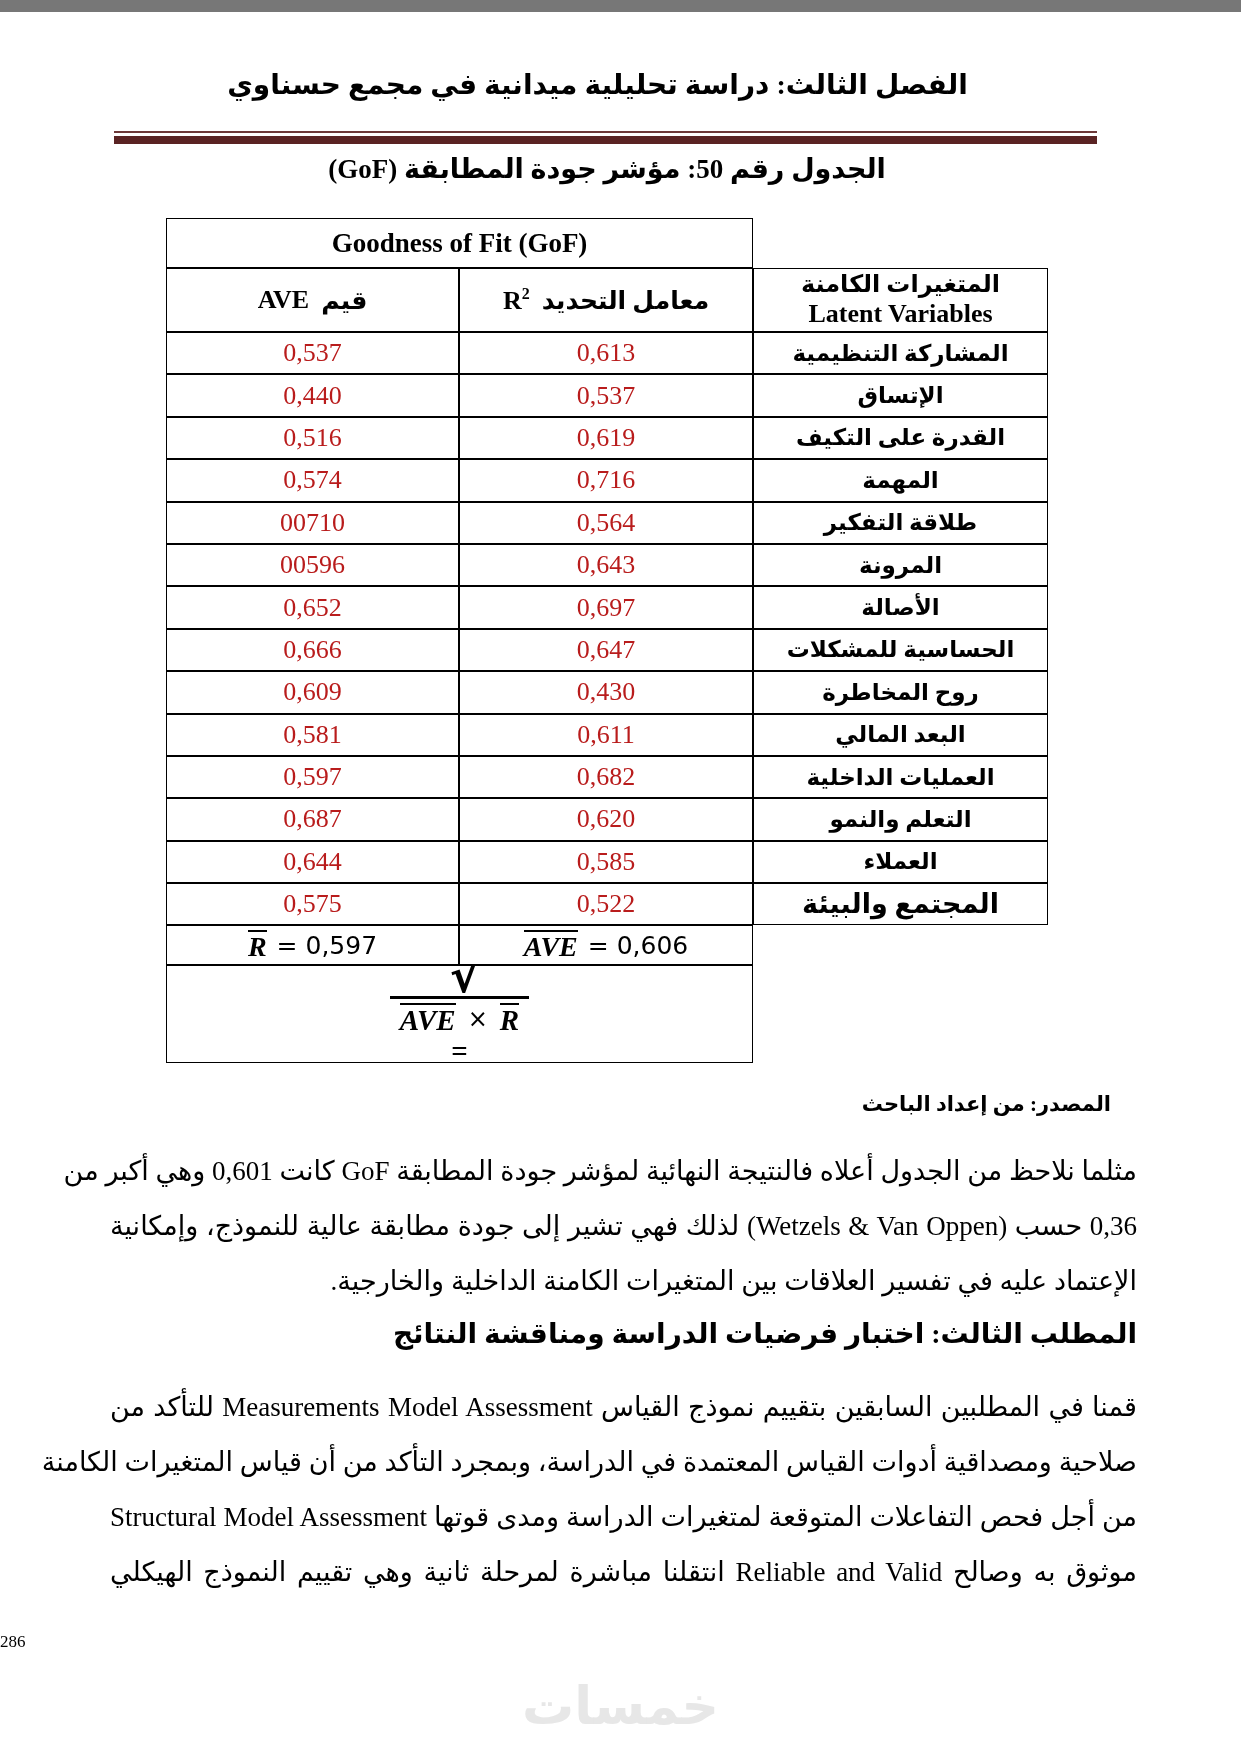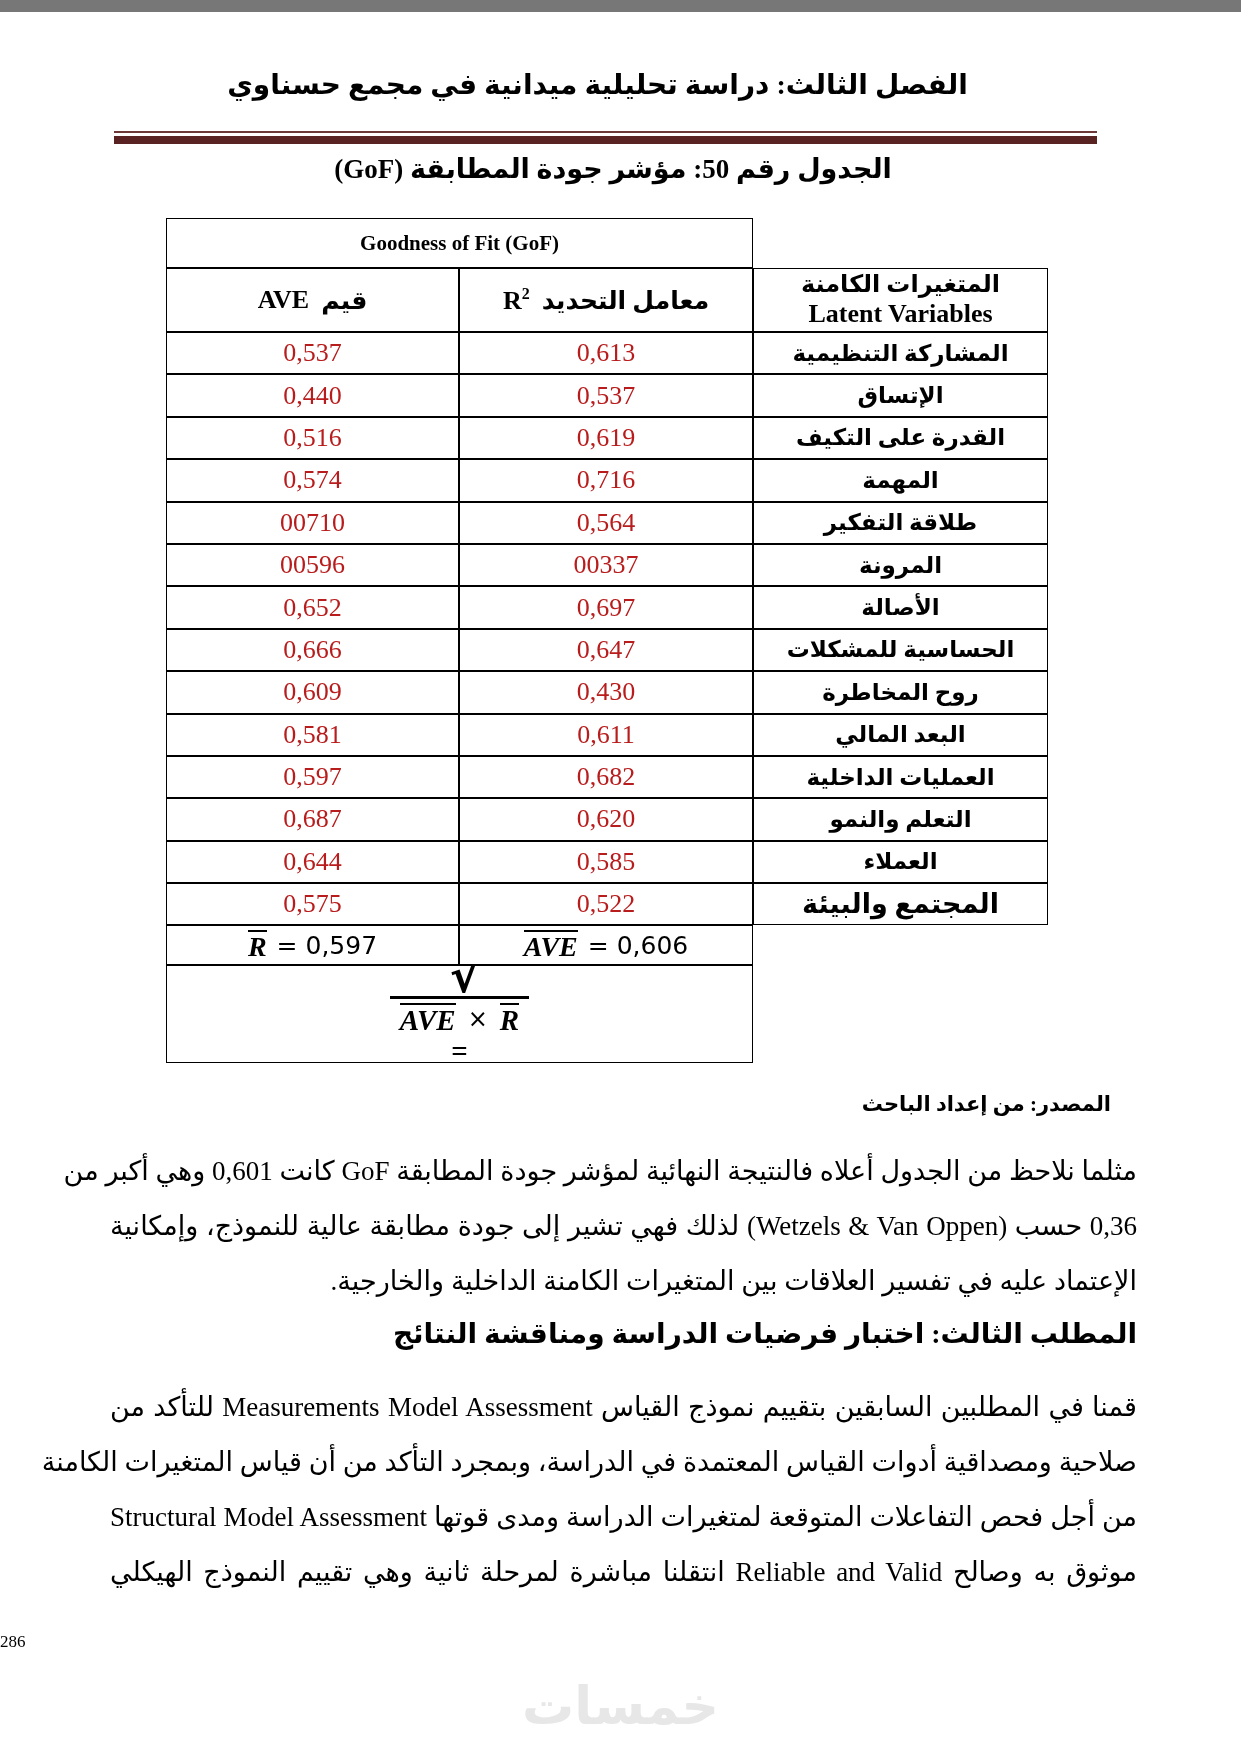--- a/index.html
+++ b/index.html
@@ -25,7 +25,7 @@
   .header-rule .thick{height:8px;background:#5a2323;}
   
   .table-caption{
-    position:absolute;top:141px;left:172px;width:882px;
+    position:absolute;top:141px;left:166px;width:882px;
     text-align:center;font-size:27px;font-weight:bold;direction:rtl;
   }
   

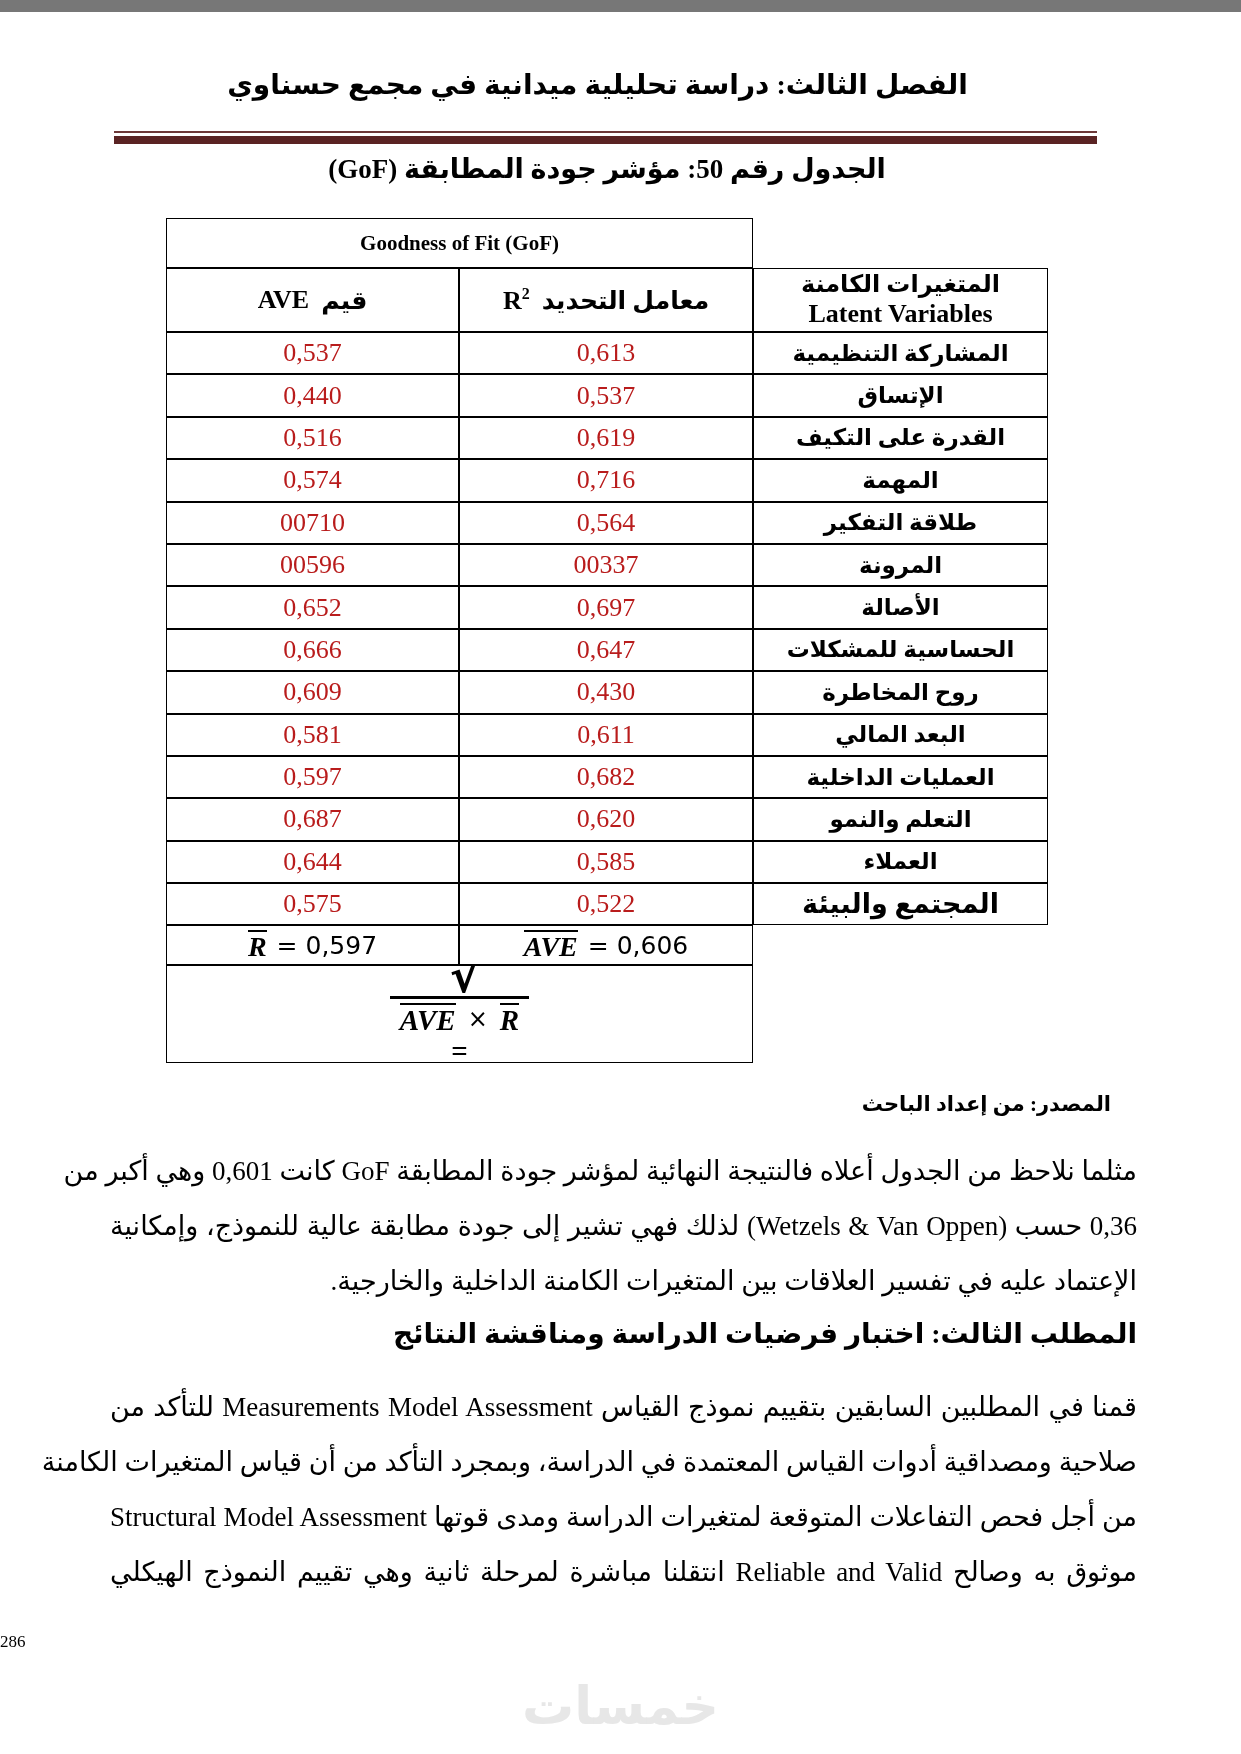--- a/index.html
+++ b/index.html
@@ -43,7 +43,7 @@
   .ghost{border:none;background:transparent;}
   .gof-head{
     grid-column:1/3;
-    font-size:21px;font-weight:bold;
+    font-size:27px;font-weight:bold;
     font-family:"Liberation Serif",serif;
   }
   .col-head{font-weight:bold;font-size:25px;direction:rtl;gap:12px;}

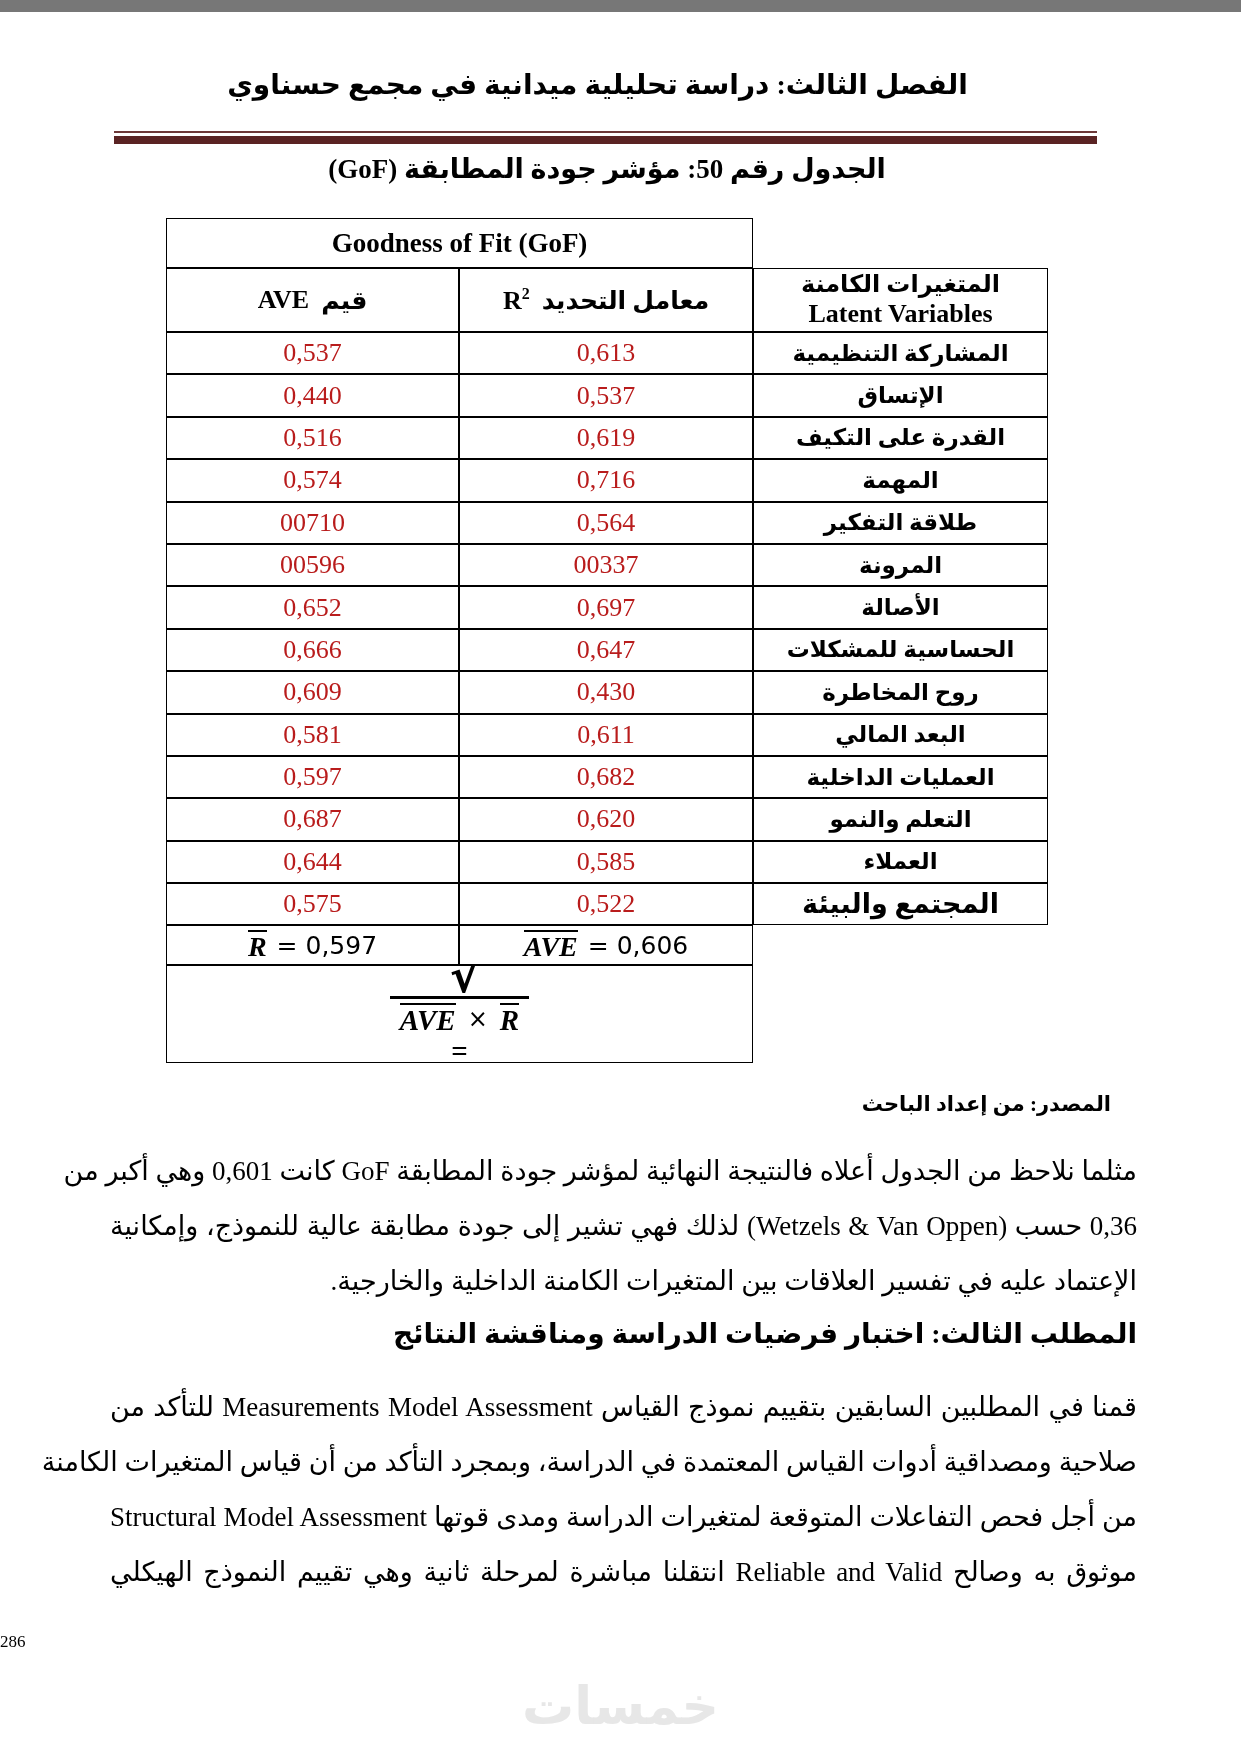--- a/index.html
+++ b/index.html
@@ -176,7 +176,7 @@
 
   <div class="t-row">
     <div class="bcell num ave">00596</div>
-    <div class="bcell num r2">00337</div>
+    <div class="bcell num r2">0,643</div>
     <div class="bcell label">المرونة</div>
   </div>
 

